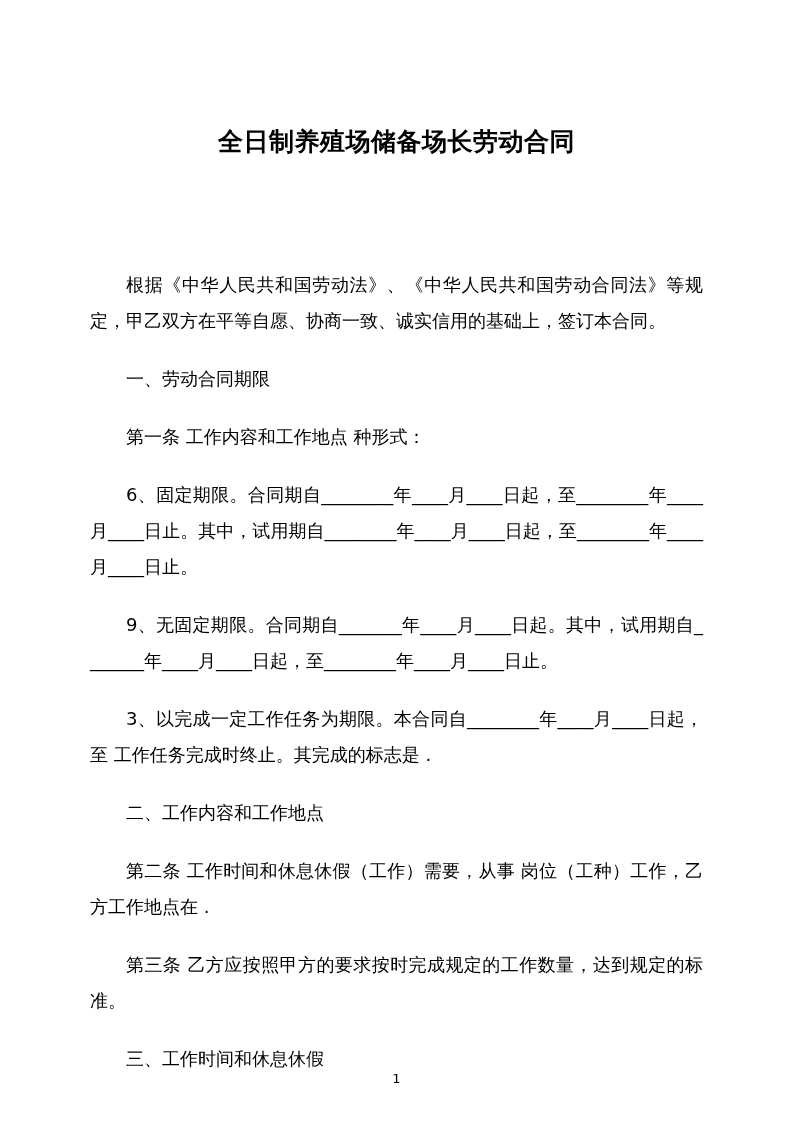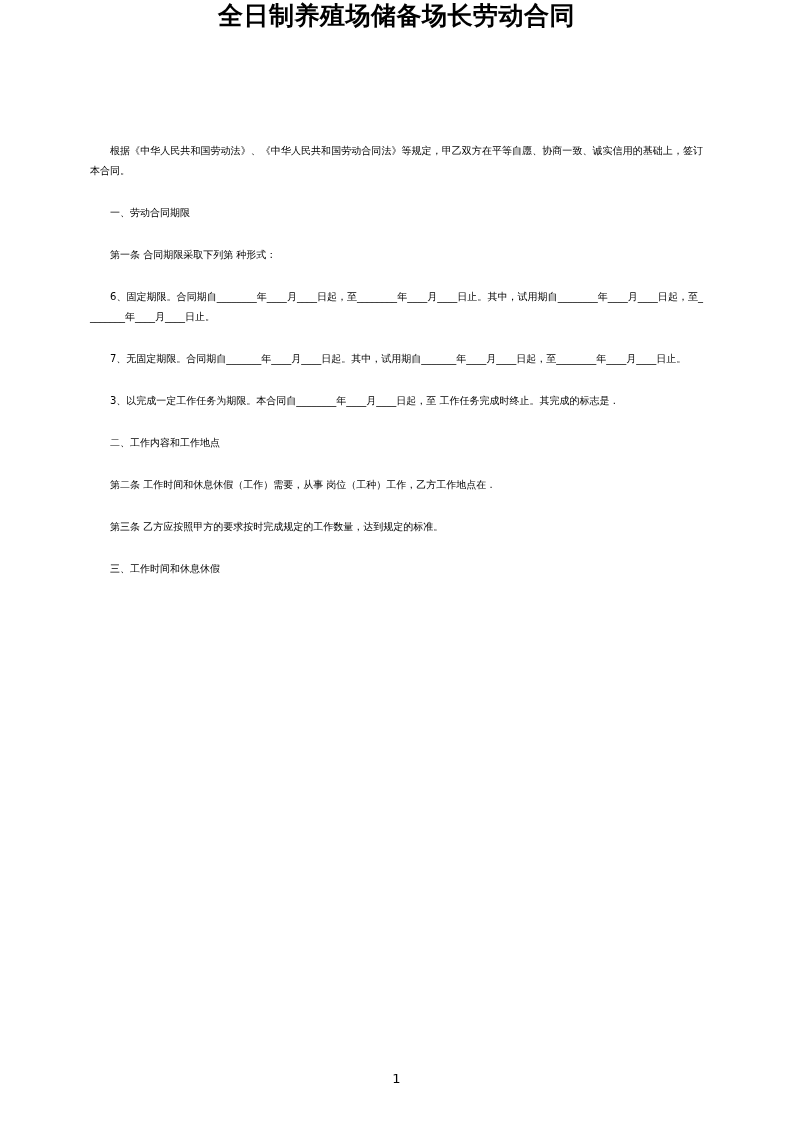--- a/index.html
+++ b/index.html
@@ -24,6 +24,7 @@
   }
   .doc-title {
     margin: 0;
+    padding-top: 126px;
     text-align: center;
     font-size: 25px;
     font-weight: bold;

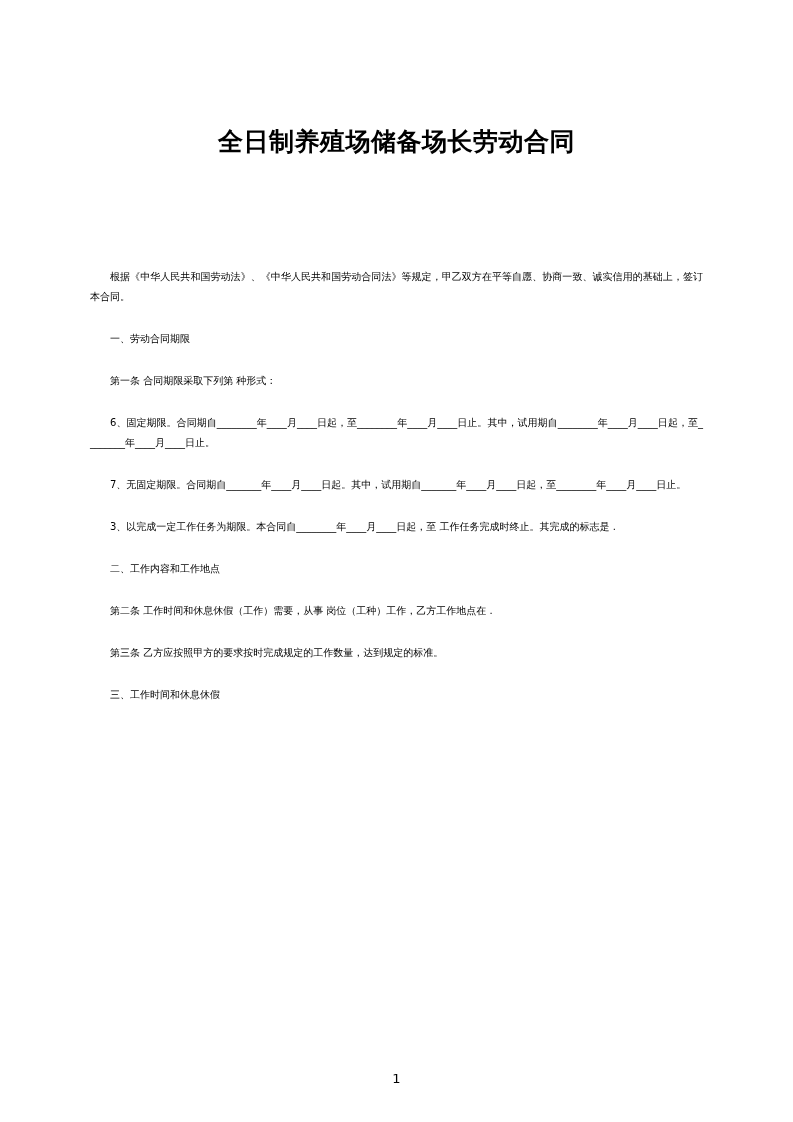--- a/index.html
+++ b/index.html
@@ -36,7 +36,7 @@
   }
   p.para {
     margin: 0 0 22px 0;
-    font-size: 10px;
+    font-size: 18px;
     line-height: 2.0;
     text-align: justify;
     text-justify: inter-ideograph;

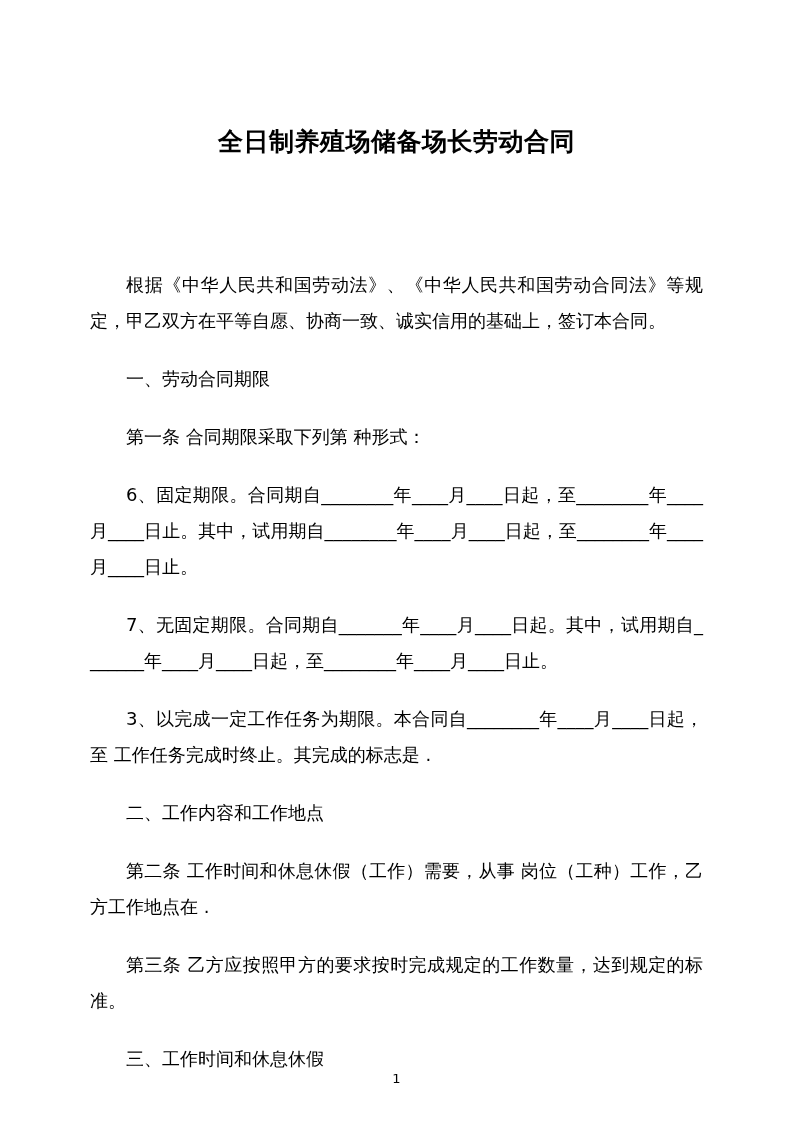--- a/index.html
+++ b/index.html
@@ -65,7 +65,7 @@
   <div class="body-block">
     <p class="para indent">根据《中华人民共和国劳动法》、《中华人民共和国劳动合同法》等规定，甲乙双方在平等自愿、协商一致、诚实信用的基础上，签订本合同。</p>
     <p class="para indent">一、劳动合同期限</p>
-    <p class="para indent">第一条  合同期限采取下列第  种形式：</p>
+    <p class="para indent">第一条  工作内容和工作地点  种形式：</p>
     <p class="para indent">6、固定期限。合同期自________年____月____日起，至________年____月____日止。其中，试用期自________年____月____日起，至________年____月____日止。</p>
     <p class="para indent">7、无固定期限。合同期自_______年____月____日起。其中，试用期自_______年____月____日起，至________年____月____日止。</p>
     <p class="para indent">3、以完成一定工作任务为期限。本合同自________年____月____日起，至  工作任务完成时终止。其完成的标志是  .</p>

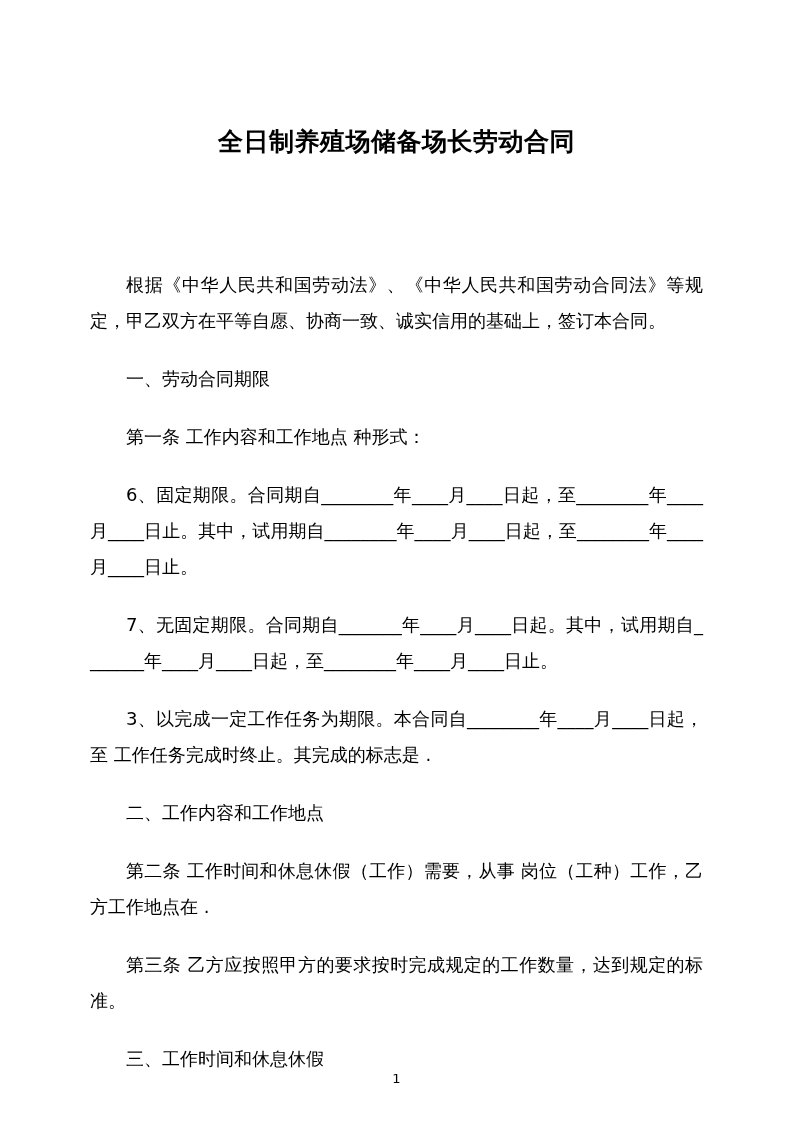--- a/index.html
+++ b/index.html
@@ -67,7 +67,7 @@
     <p class="para indent">一、劳动合同期限</p>
     <p class="para indent">第一条  工作内容和工作地点  种形式：</p>
     <p class="para indent">6、固定期限。合同期自________年____月____日起，至________年____月____日止。其中，试用期自________年____月____日起，至________年____月____日止。</p>
-    <p class="para indent">7、无固定期限。合同期自_______年____月____日起。其中，试用期自_______年____月____日起，至________年____月____日止。</p>
+    <p class="para indent">9、无固定期限。合同期自_______年____月____日起。其中，试用期自_______年____月____日起，至________年____月____日止。</p>
     <p class="para indent">3、以完成一定工作任务为期限。本合同自________年____月____日起，至  工作任务完成时终止。其完成的标志是  .</p>
     <p class="para indent">二、工作内容和工作地点</p>
     <p class="para indent">第二条  工作时间和休息休假（工作）需要，从事  岗位（工种）工作，乙方工作地点在  .</p>

